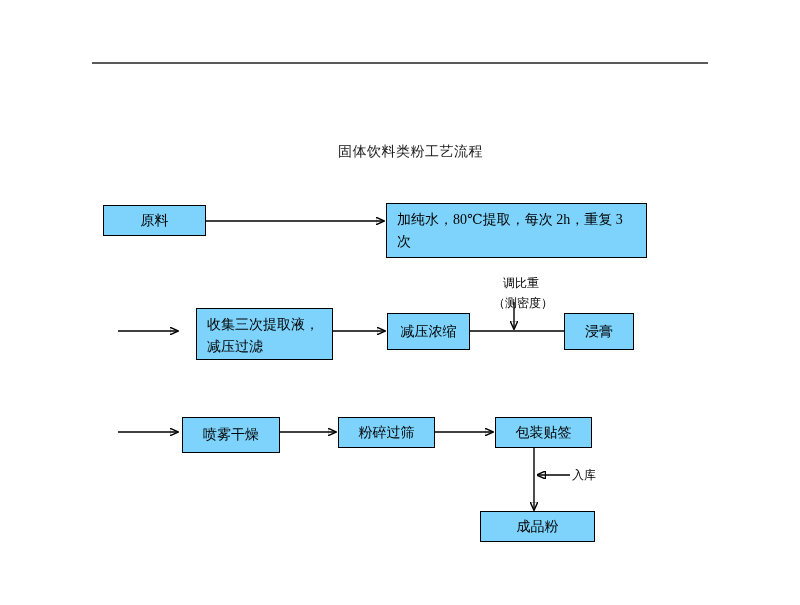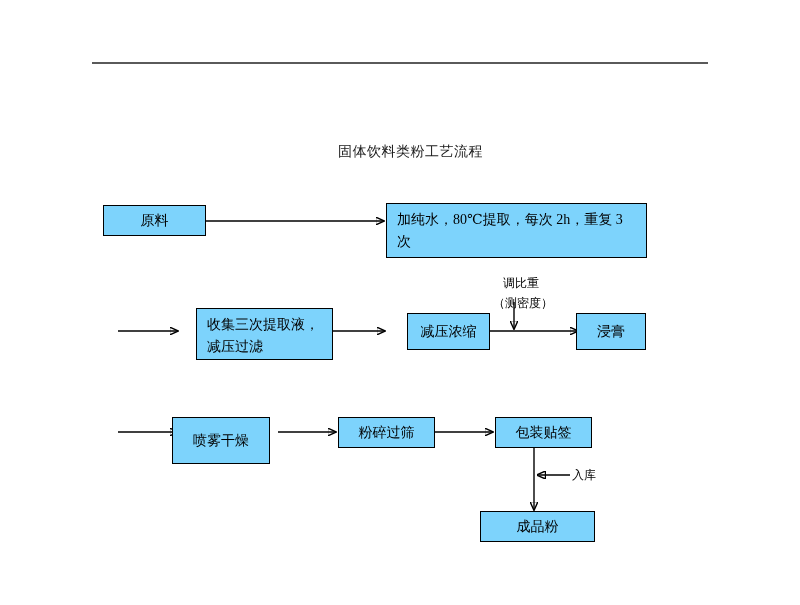--- a/index.html
+++ b/index.html
@@ -127,7 +127,7 @@
 减压过滤</span>
   </div>
 
-  <div class="node center" style="left:387px; top:313px; width:83px; height:37px;margin-left:20px;">
+  <div class="node center" style="left:387px; top:313px; width:83px; height:37px;">
     <span class="txt">减压浓缩</span>
   </div>
 

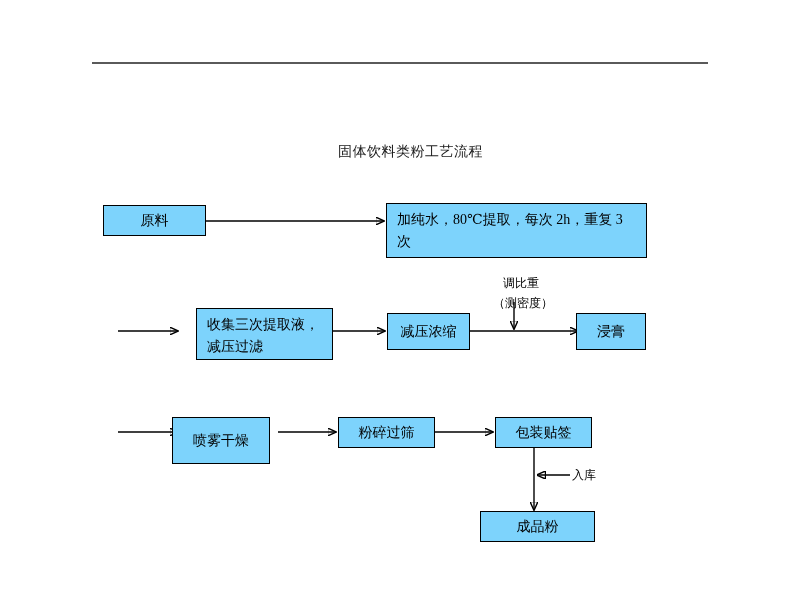--- a/index.html
+++ b/index.html
@@ -131,7 +131,7 @@
     <span class="txt">减压浓缩</span>
   </div>
 
-  <div class="node center" style="left:576px; top:313px; width:70px; height:37px;">
+  <div class="node center" style="left:564px; top:313px; width:70px; height:37px;">
     <span class="txt">浸膏</span>
   </div>
 

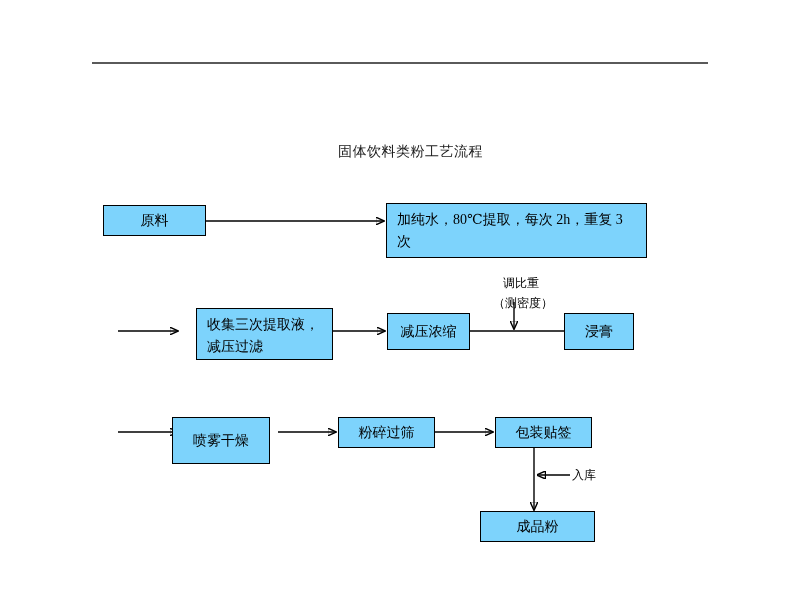--- a/index.html
+++ b/index.html
@@ -135,7 +135,7 @@
     <span class="txt">浸膏</span>
   </div>
 
-  <div class="node center" style="left:172px; top:417px; width:98px; height:47px;">
+  <div class="node center" style="left:182px; top:417px; width:98px; height:36px;">
     <span class="txt">喷雾干燥</span>
   </div>
 

